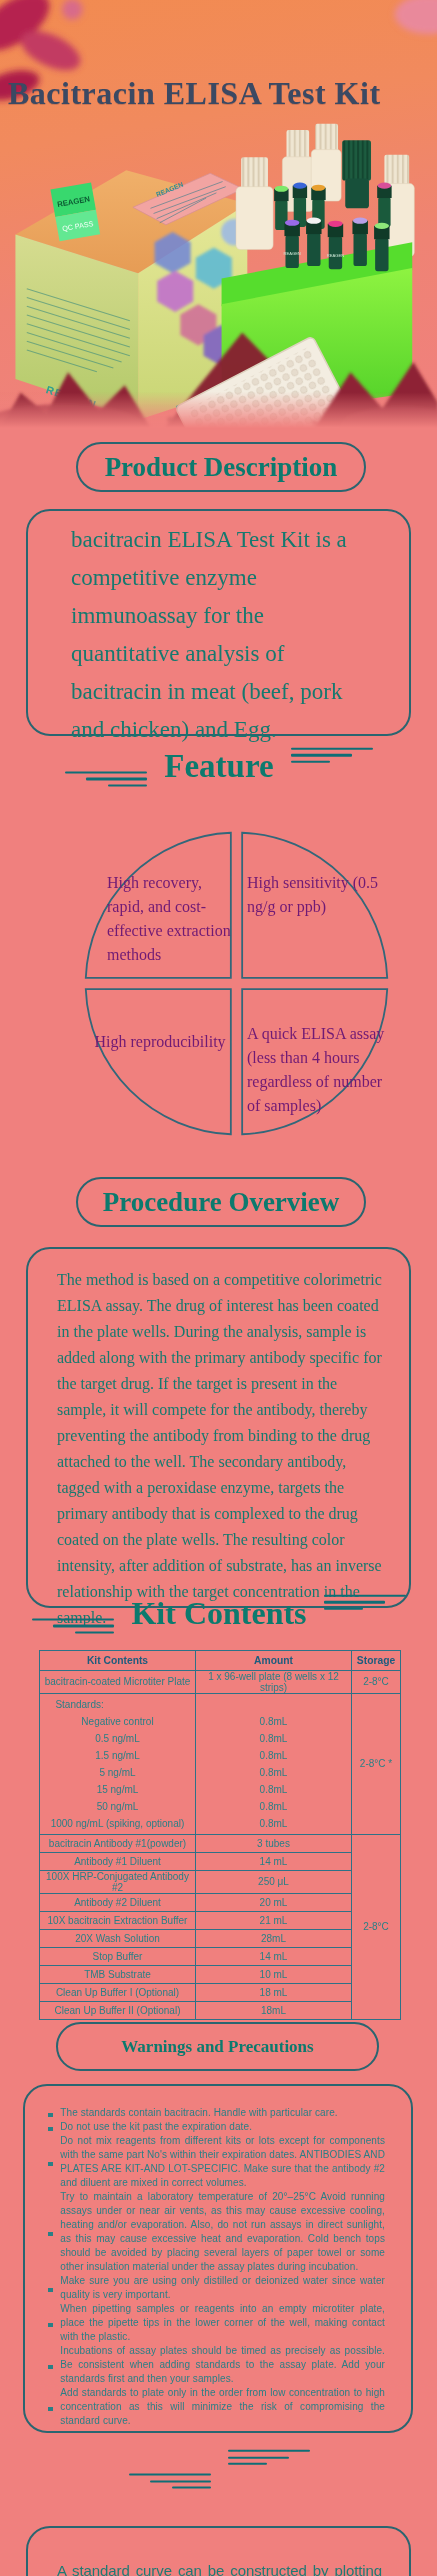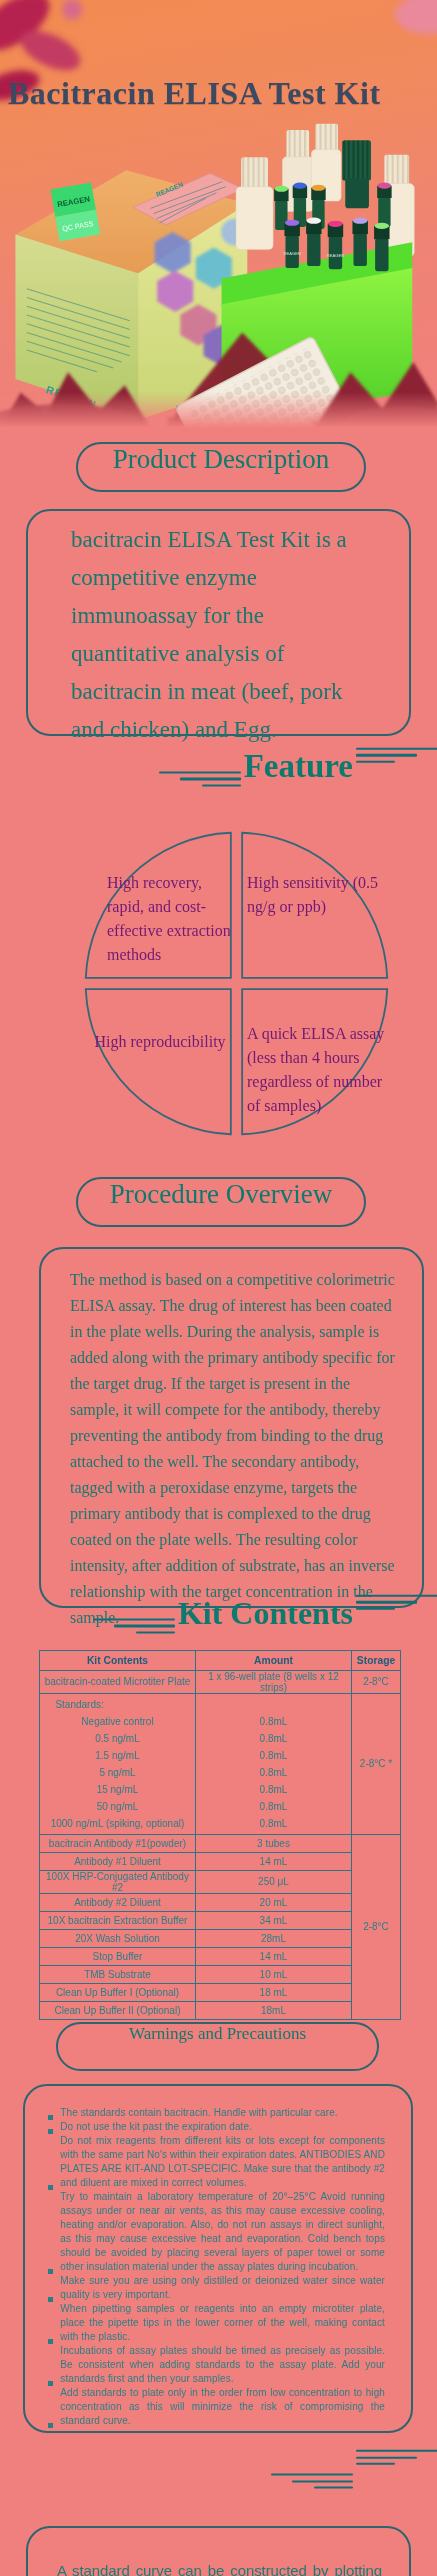--- a/index.html
+++ b/index.html
@@ -15,9 +15,9 @@
          text-shadow:0 0.5px 0 rgba(90,60,60,.25)}
   .photo svg{position:absolute;top:0;left:0}
   
-  .pill{position:absolute;display:flex;justify-content:center;
+  .pill{position:absolute;display:flex;align-items:center;justify-content:center;
         border:2.1px solid #2a6570;border-radius:36px;color:#0c7a6e;
-        font-family:"Liberation Serif","DejaVu Serif",serif;font-weight:normal;background:transparent}
+        font-family:"Liberation Serif","DejaVu Serif",serif;font-weight:bold;background:transparent}
   #pill-pd{left:76px;top:442px;width:286px;height:46px;font-size:27px}
   #pill-po{left:76px;top:1177px;width:286px;height:46px;font-size:27px}
   #pill-wp{left:56px;top:2022px;width:319px;height:45px;font-size:17px}

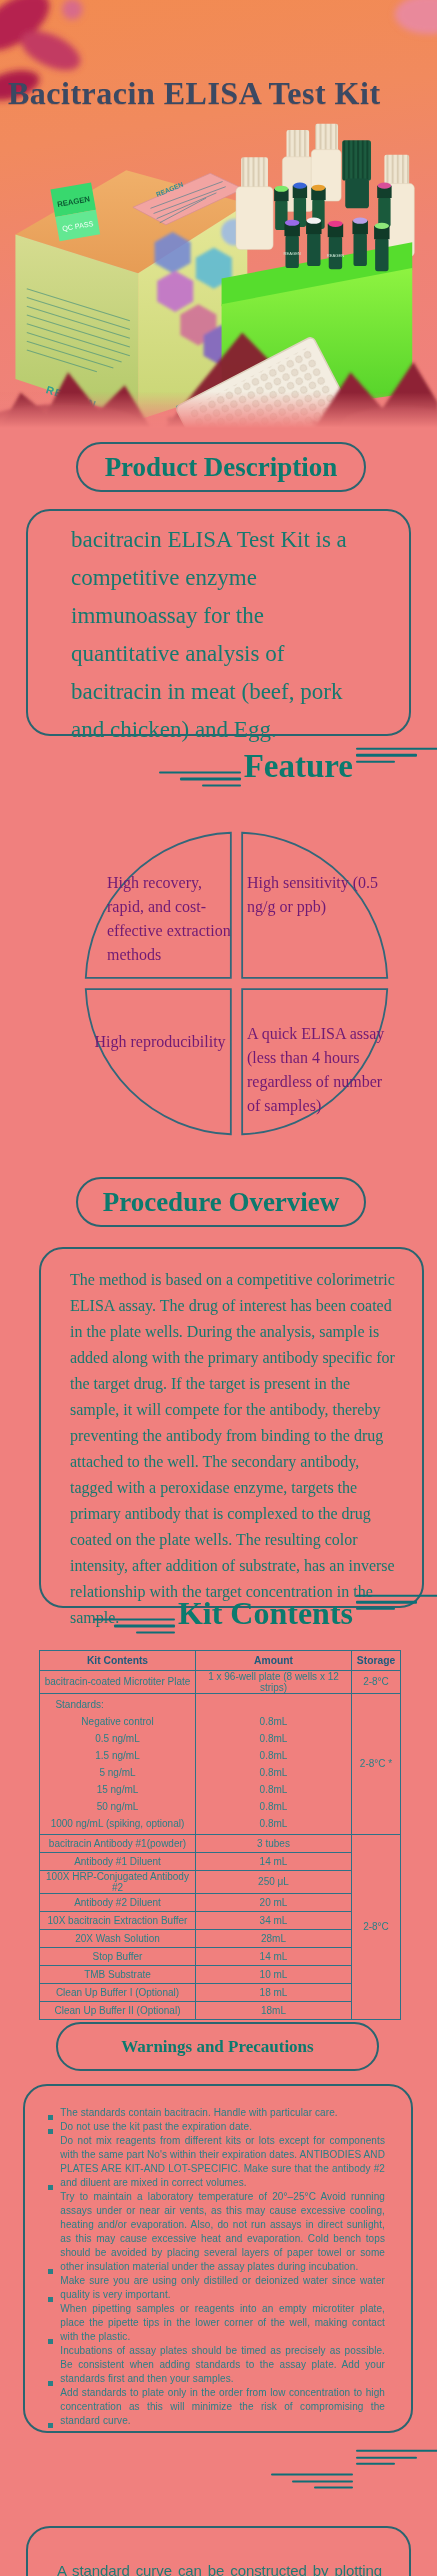--- a/index.html
+++ b/index.html
@@ -22,7 +22,7 @@
   #pill-po{left:76px;top:1177px;width:286px;height:46px;font-size:27px}
   #pill-wp{left:56px;top:2022px;width:319px;height:45px;font-size:17px}
   
-  .flhead{position:absolute;left:0;width:438px;display:flex;justify-content:flex-end;align-items:center;gap:3px}
+  .flhead{position:absolute;left:0;width:438px;display:flex;justify-content:center;align-items:center;gap:17px}
   .flhead h2{margin:0;color:#0c7a6e;font-family:"Liberation Serif","DejaVu Serif",serif;font-weight:bold}
   #fh-feature{top:748px}#fh-feature h2{font-size:33px}
   #fh-kit{top:1595px}#fh-kit h2{font-size:32px}

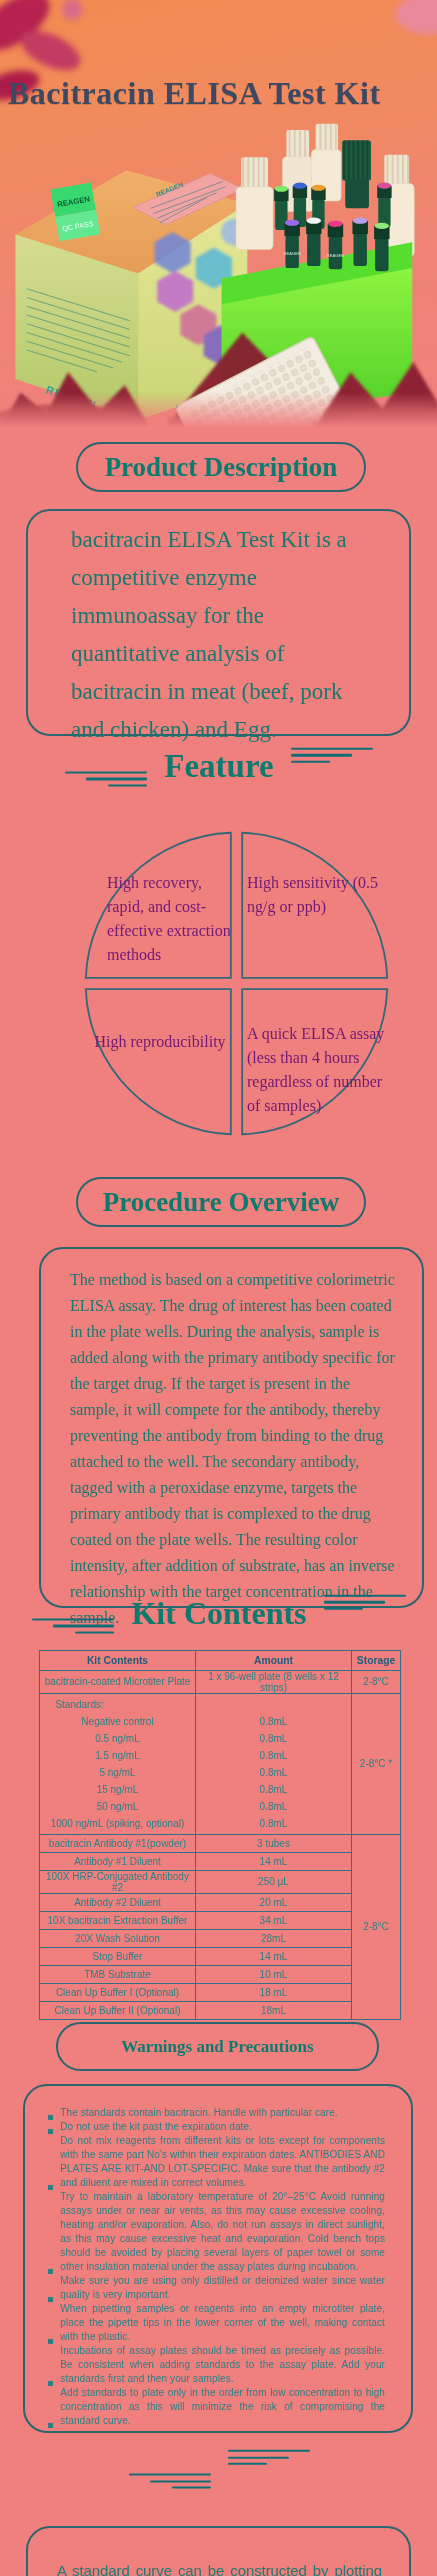--- a/index.html
+++ b/index.html
@@ -36,7 +36,7 @@
   .rbox{position:absolute;border:2.1px solid #2a6570;border-radius:24px;box-sizing:border-box}
   #box-desc{left:26px;top:509px;width:385px;height:227px}
   #box-desc .txt{padding:10.3px 34px 0 43px;font:23px/38px "Liberation Serif","DejaVu Serif",serif;color:#16796f}
-  #box-proc{left:39px;top:1247px;width:385px;height:361px}
+  #box-proc{left:26px;top:1247px;width:385px;height:361px}
   #box-proc .txt{padding:17.5px 27px 0 29px;font:16px/26px "Liberation Serif","DejaVu Serif",serif;color:#16796f}
   #box-warn{left:23px;top:2084px;width:390px;height:349px}
   #box-warn .wrap{padding:19.6px 26px 0 23px}

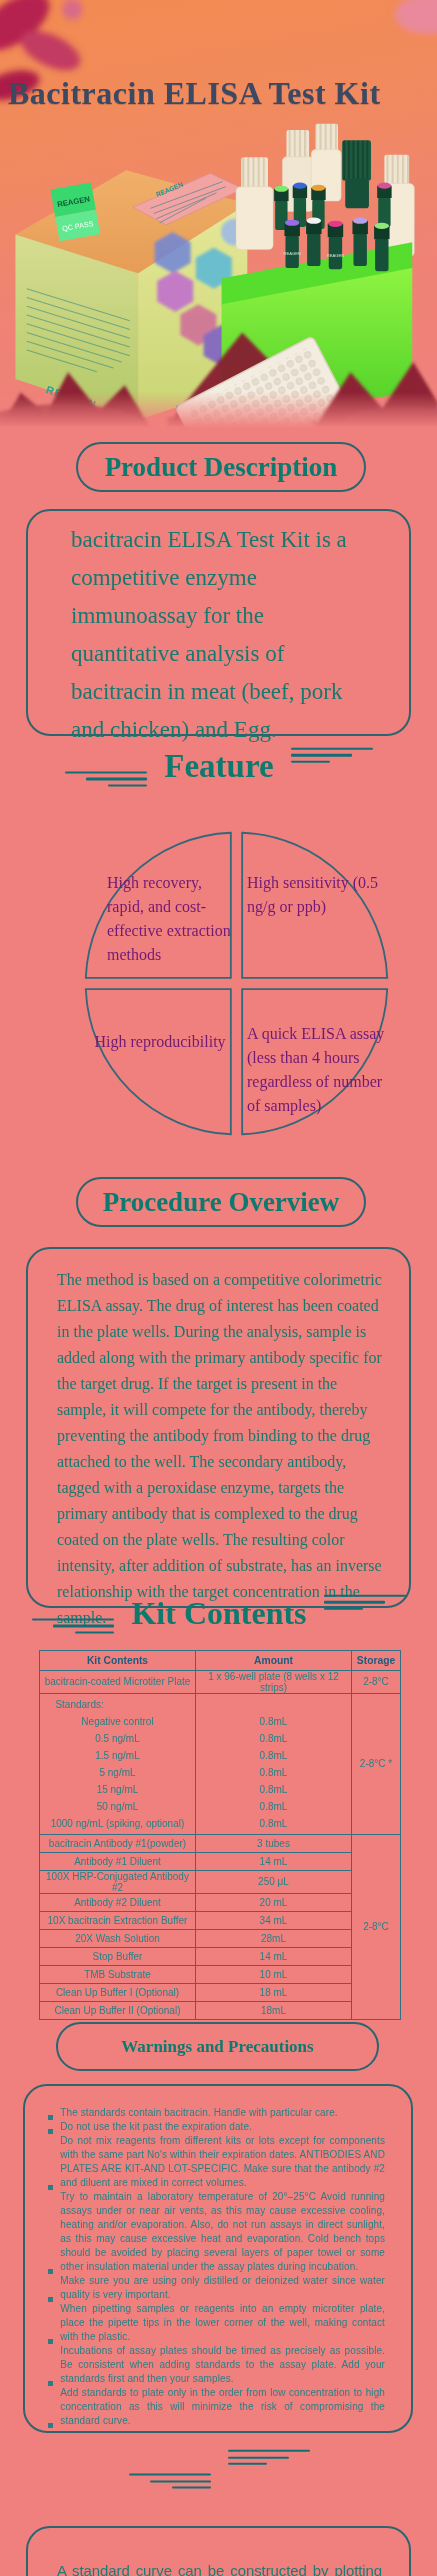--- a/index.html
+++ b/index.html
@@ -348,7 +348,7 @@
       </tr>
   <tr>
         <td>10X bacitracin Extraction Buffer</td>
-        <td>34 mL</td>
+        <td>21 mL</td>
       </tr>
   <tr>
         <td>20X Wash Solution</td>

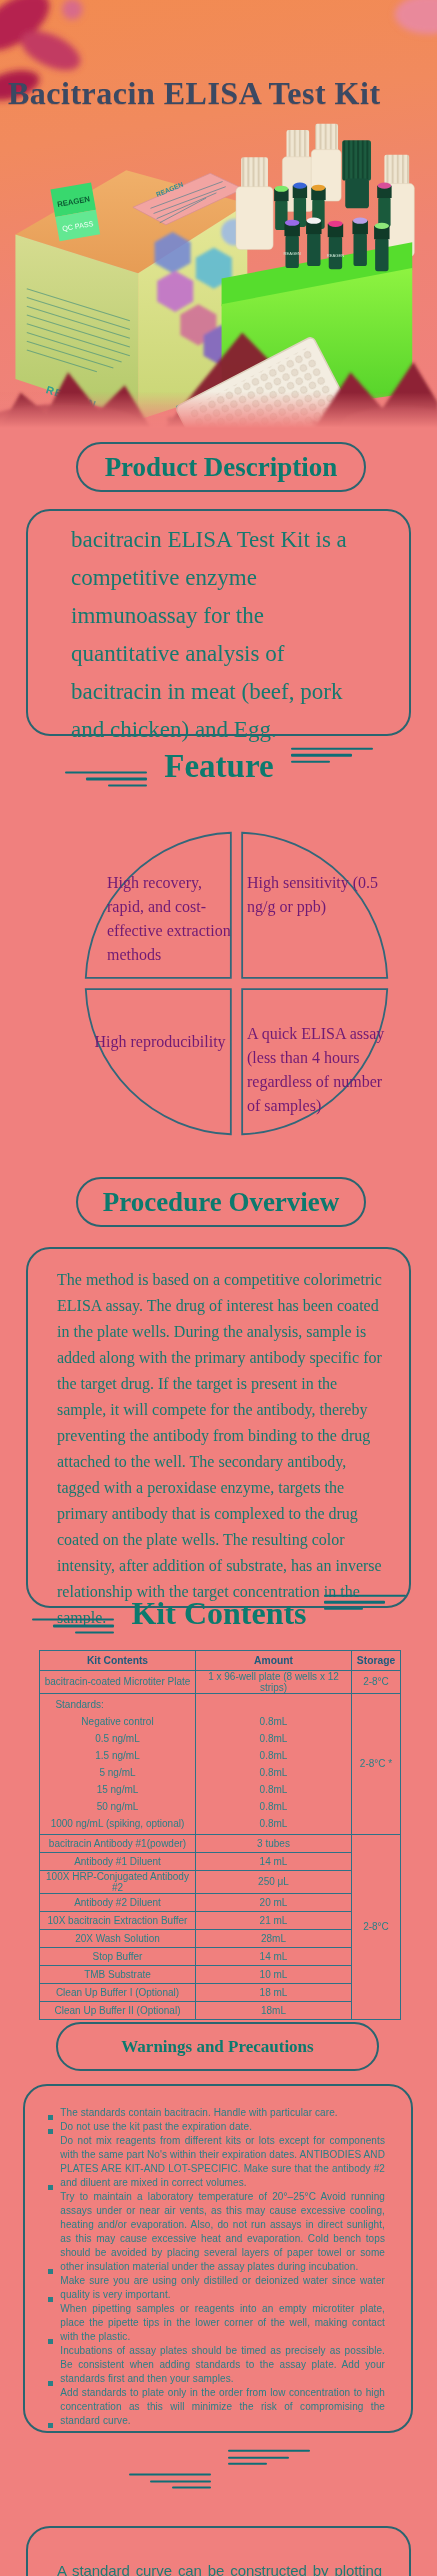--- a/index.html
+++ b/index.html
@@ -40,7 +40,7 @@
   #box-proc .txt{padding:17.5px 27px 0 29px;font:16px/26px "Liberation Serif","DejaVu Serif",serif;color:#16796f}
   #box-warn{left:23px;top:2084px;width:390px;height:349px}
   #box-warn .wrap{padding:19.6px 26px 0 23px}
-  .wrow{display:flex;gap:7.7px;align-items:flex-end}
+  .wrow{display:flex;gap:7.7px;align-items:center}
   .wsq{flex:none;width:4.6px;height:4.6px;margin-top:4.6px;background:#2a7f86}
   .wrow p{margin:0;font-size:10px;line-height:14px;color:#2a7f86;text-align:justify;letter-spacing:0.1px}
   #box-res{left:26px;top:2526px;width:385px;height:205px}

